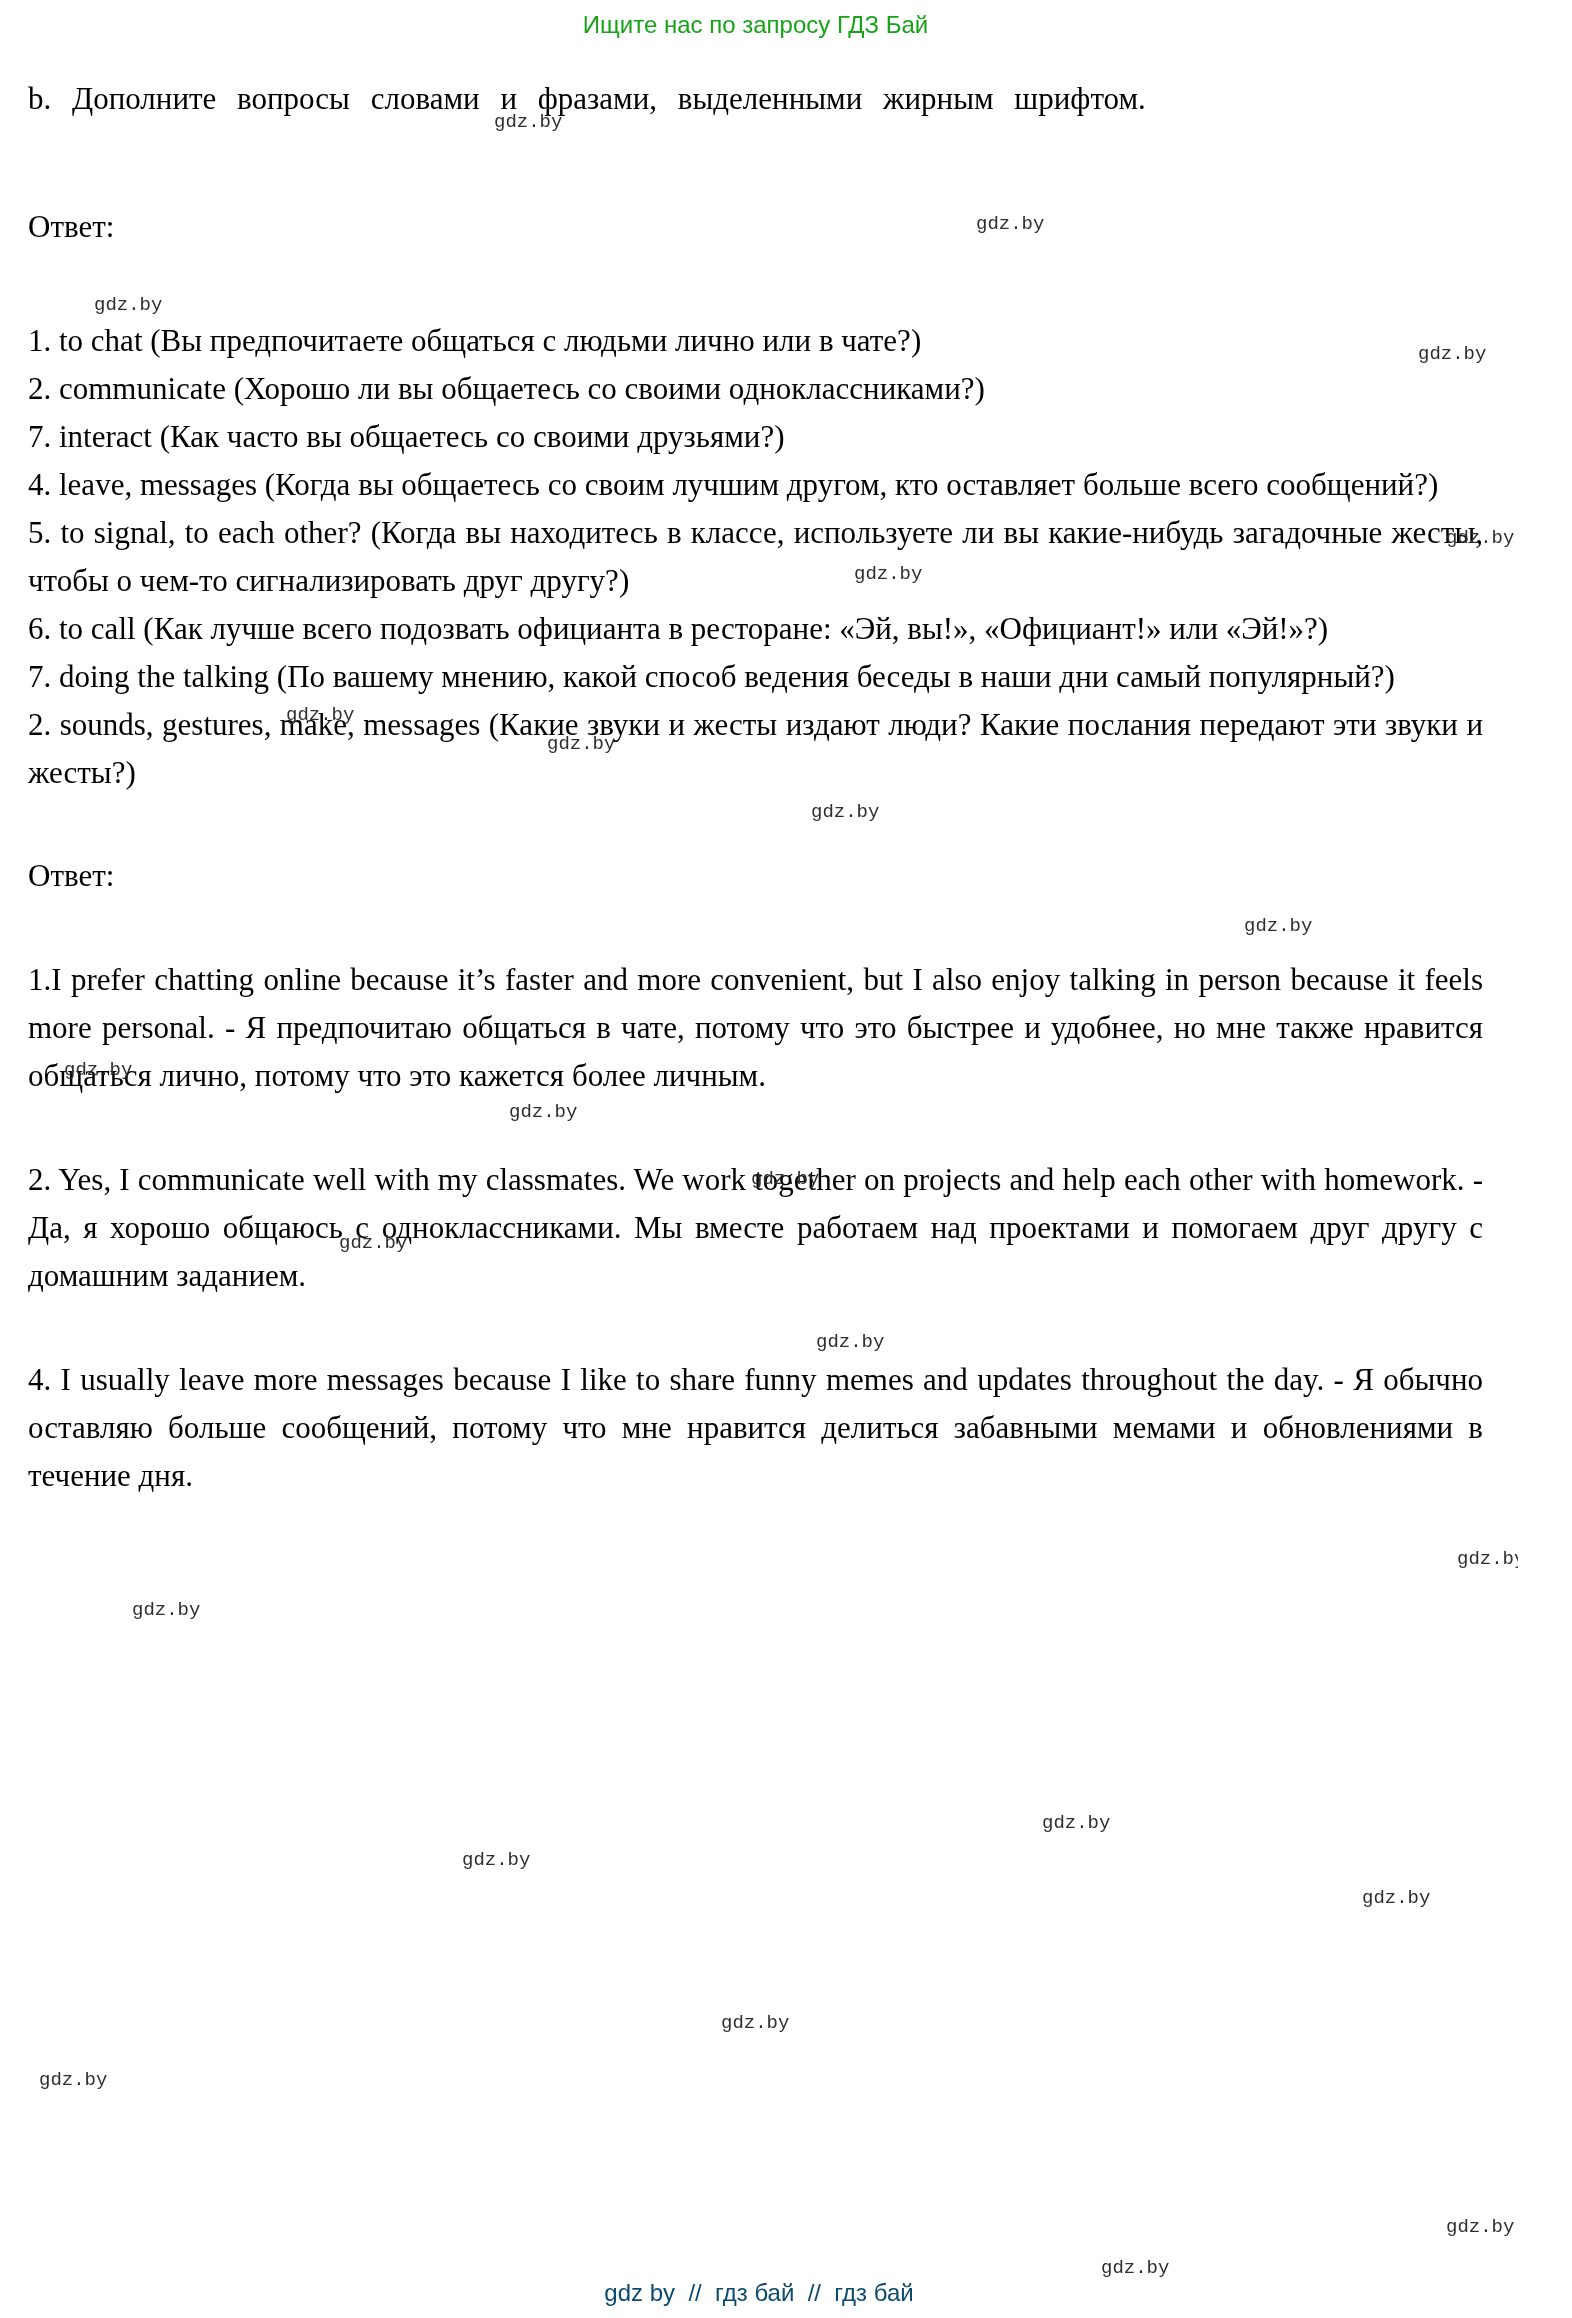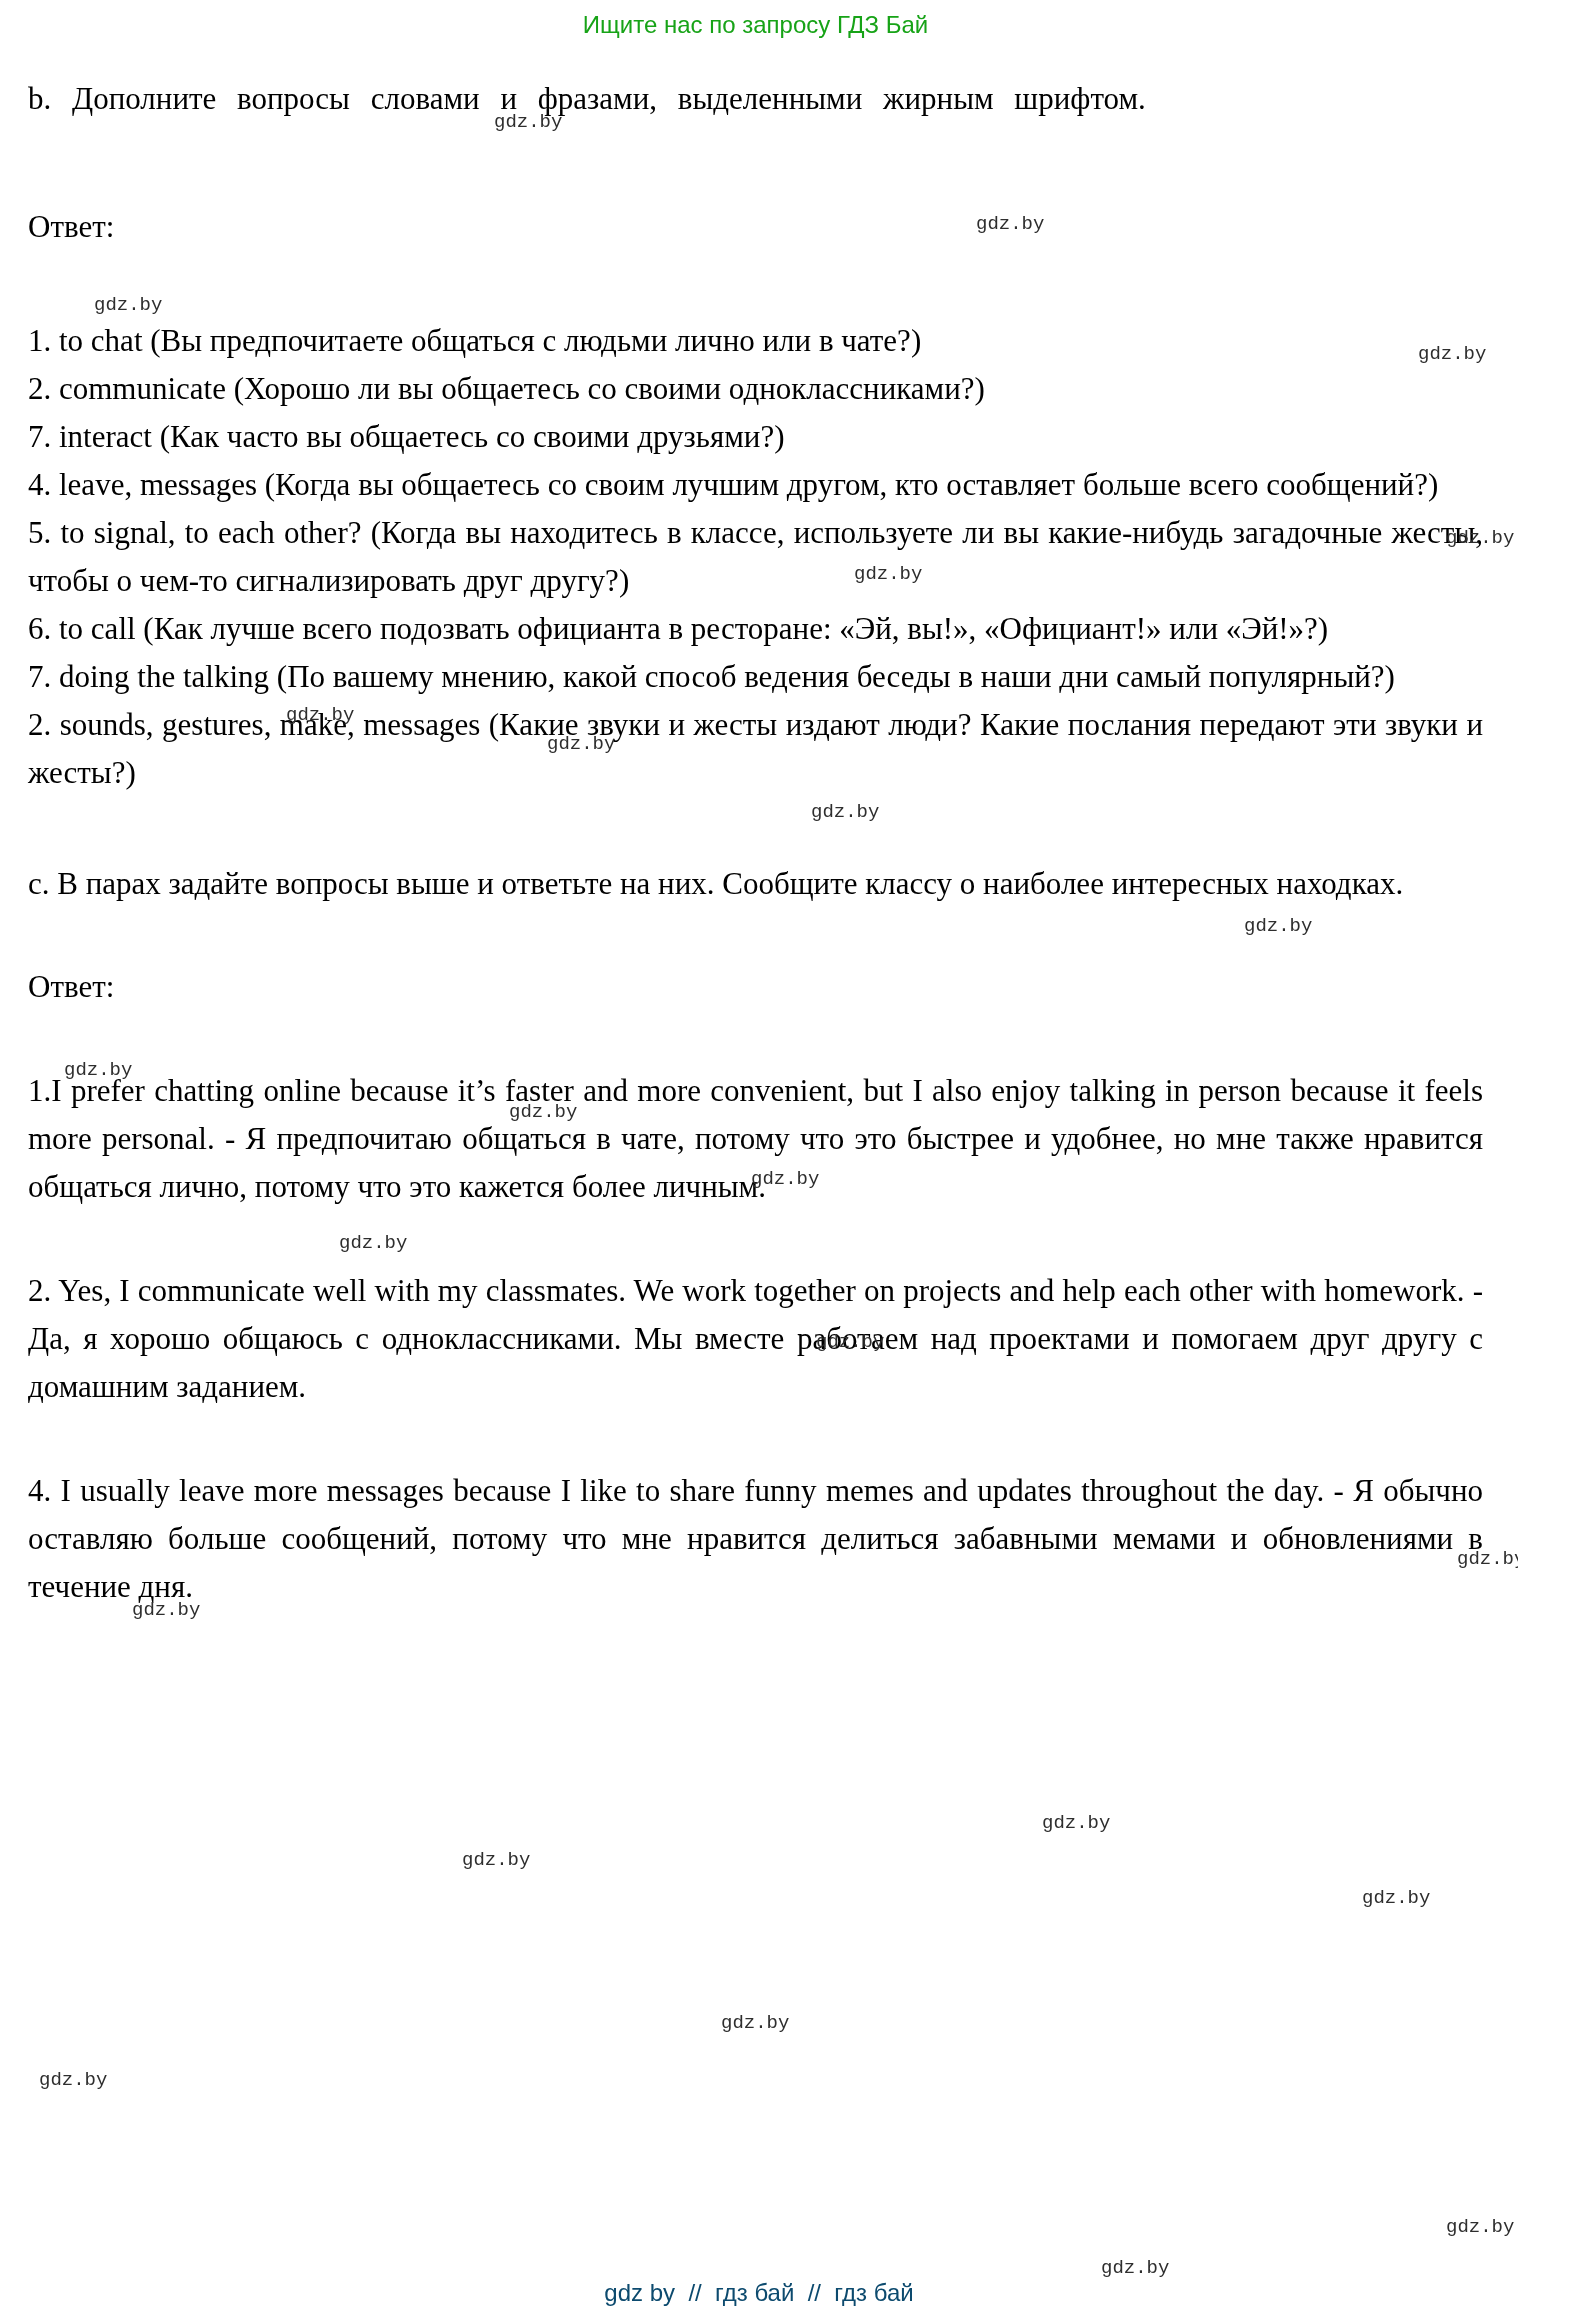--- a/index.html
+++ b/index.html
@@ -88,7 +88,6 @@
     <p class="para">2. sounds, gestures, make, messages (Какие звуки и жесты издают люди? Какие послания передают эти звуки и жесты?)</p>
   </div>
 
-  <p class="para task-c">c. В парах задайте вопросы выше и ответьте на них. Сообщите классу о наиболее интересных находках.</p>
 
   <p class="para answer-label answer-label-2">Ответ:</p>
 

